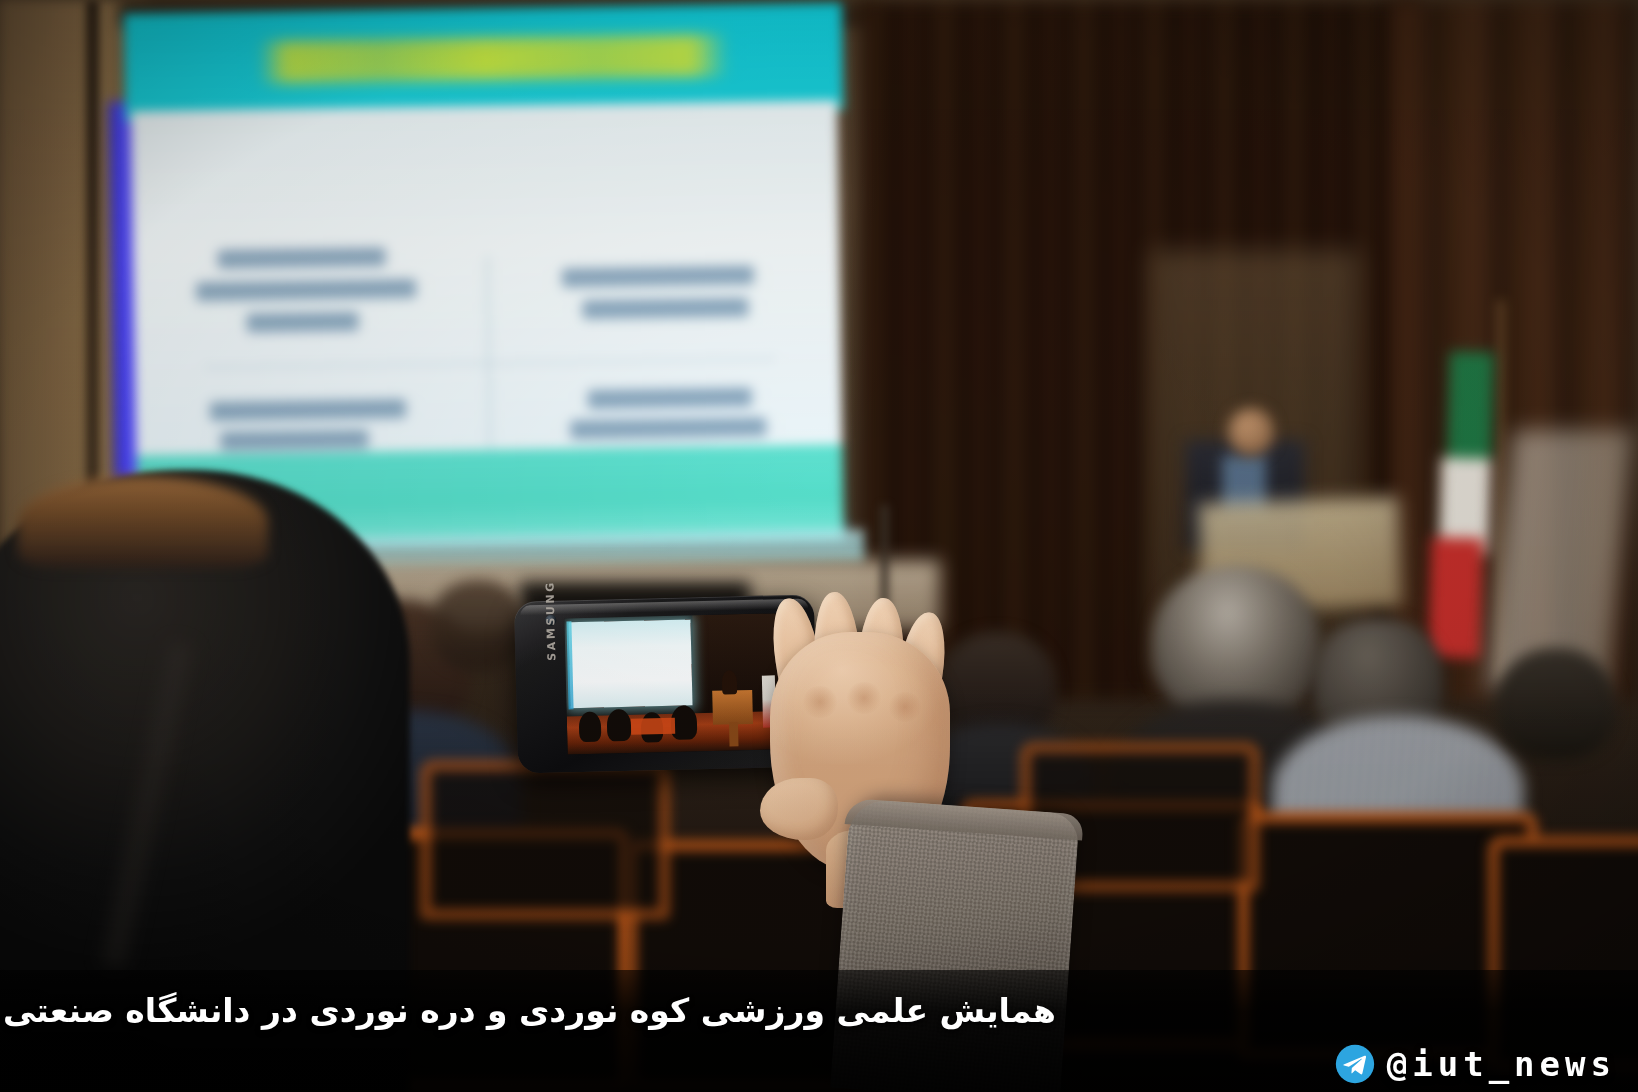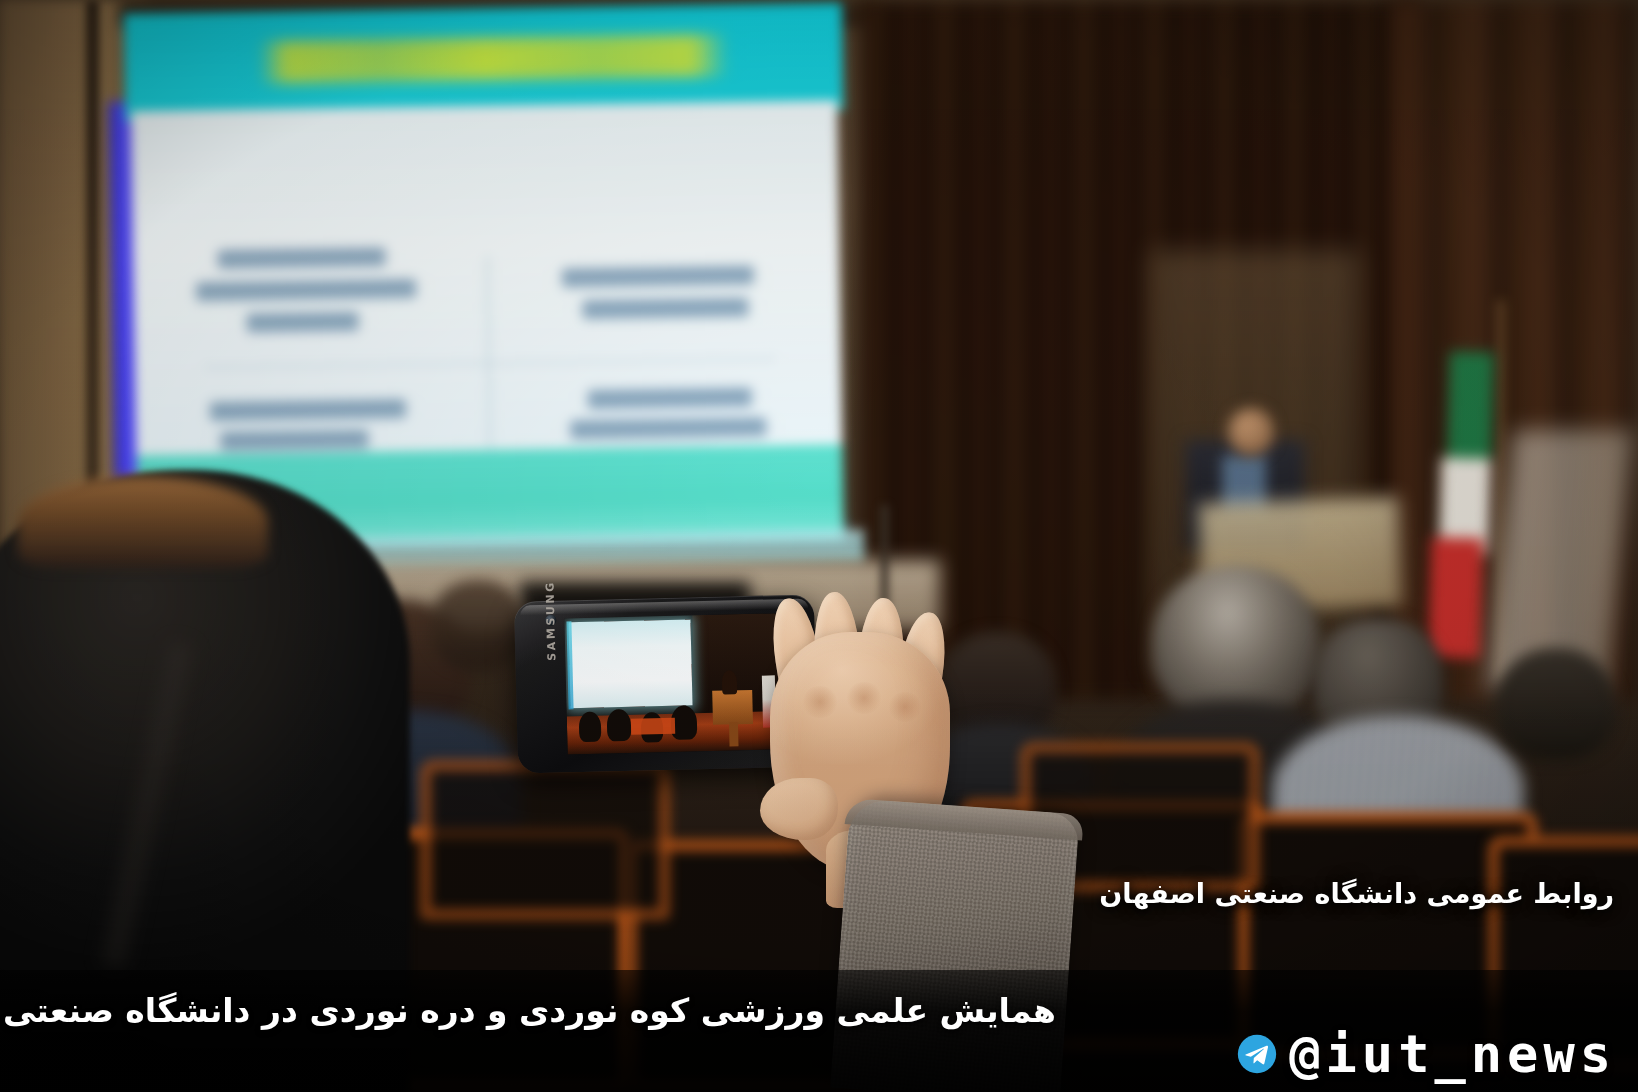--- a/index.html
+++ b/index.html
@@ -529,7 +529,6 @@
   <div class="vignette"></div>
   <div class="warmcast"></div>
 
-  <div class="pr-line">روابط عمومی دانشگاه صنعتی اصفهان</div>
 
   <div class="caption-bar">
     <div class="caption-text">همایش علمی ورزشی کوه نوردی و دره نوردی در دانشگاه صنعتی اصفهان</div>

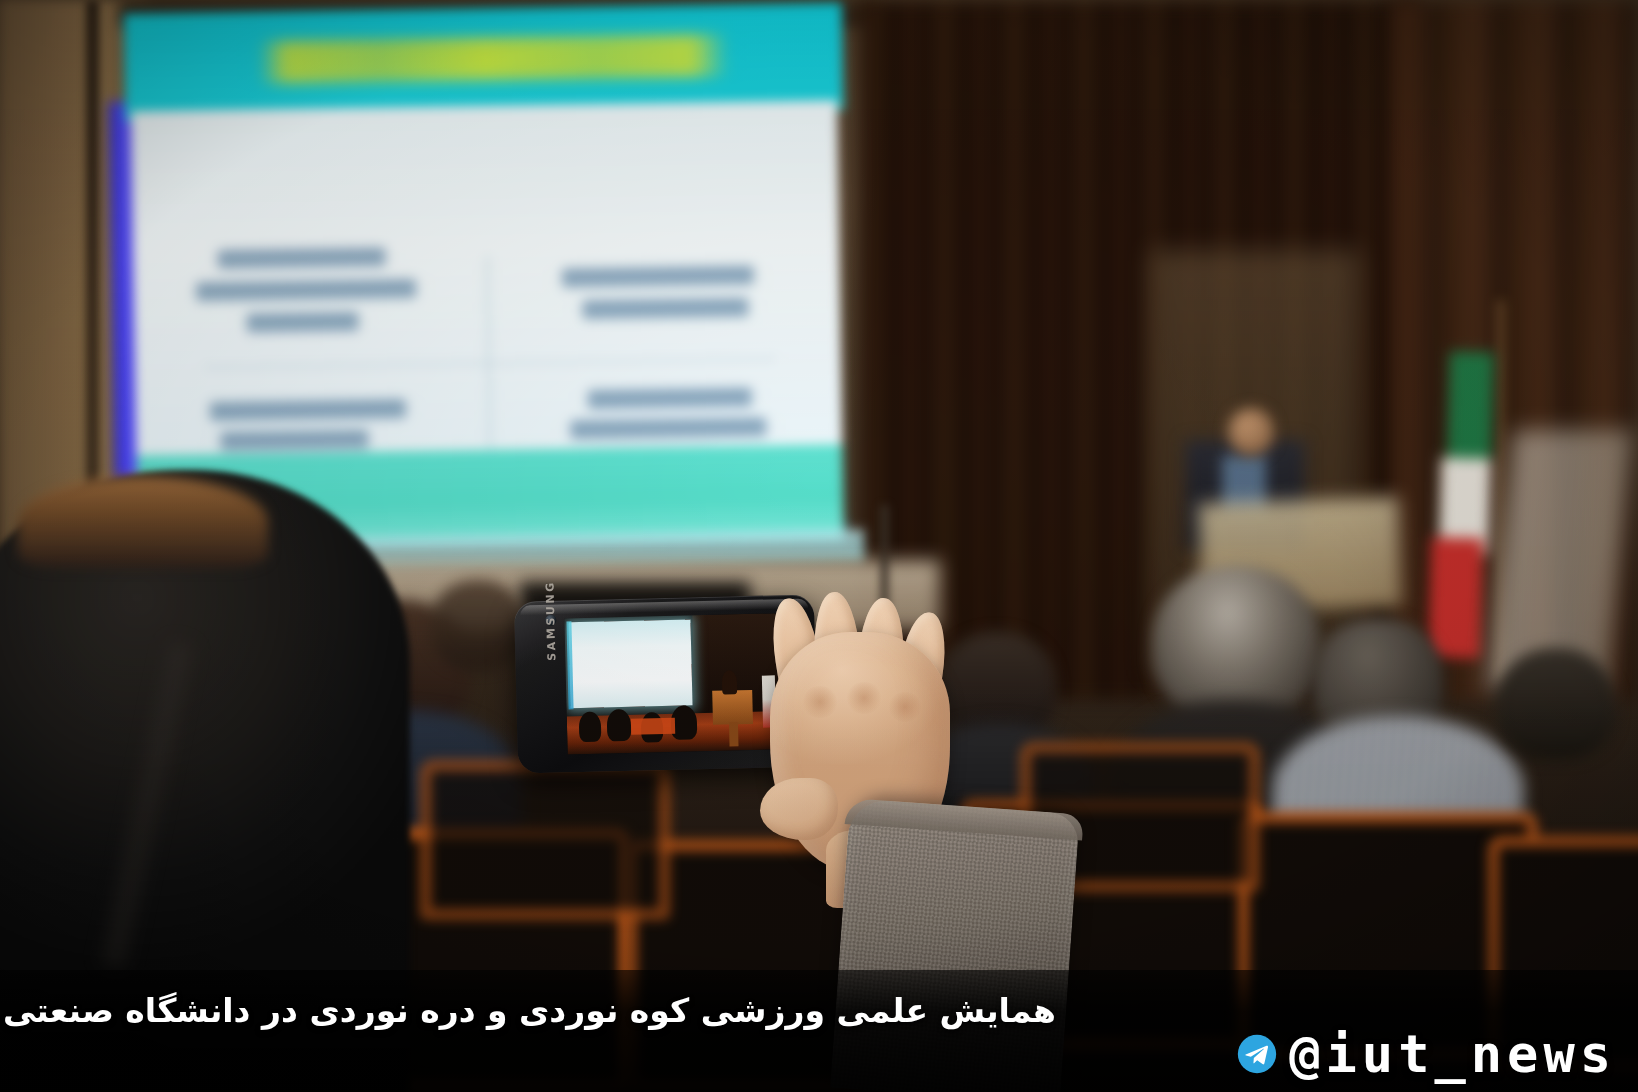--- a/index.html
+++ b/index.html
@@ -368,7 +368,7 @@
   .social-label{
     color:#fff;
     font-family:"DejaVu Sans Mono","Liberation Mono",monospace;
-    font-size:52px;font-weight:700;letter-spacing:5px;
+    font-size:34px;font-weight:700;letter-spacing:5px;
     text-shadow:0 2px 6px rgba(0,0,0,.9);
     white-space:nowrap;
   }

